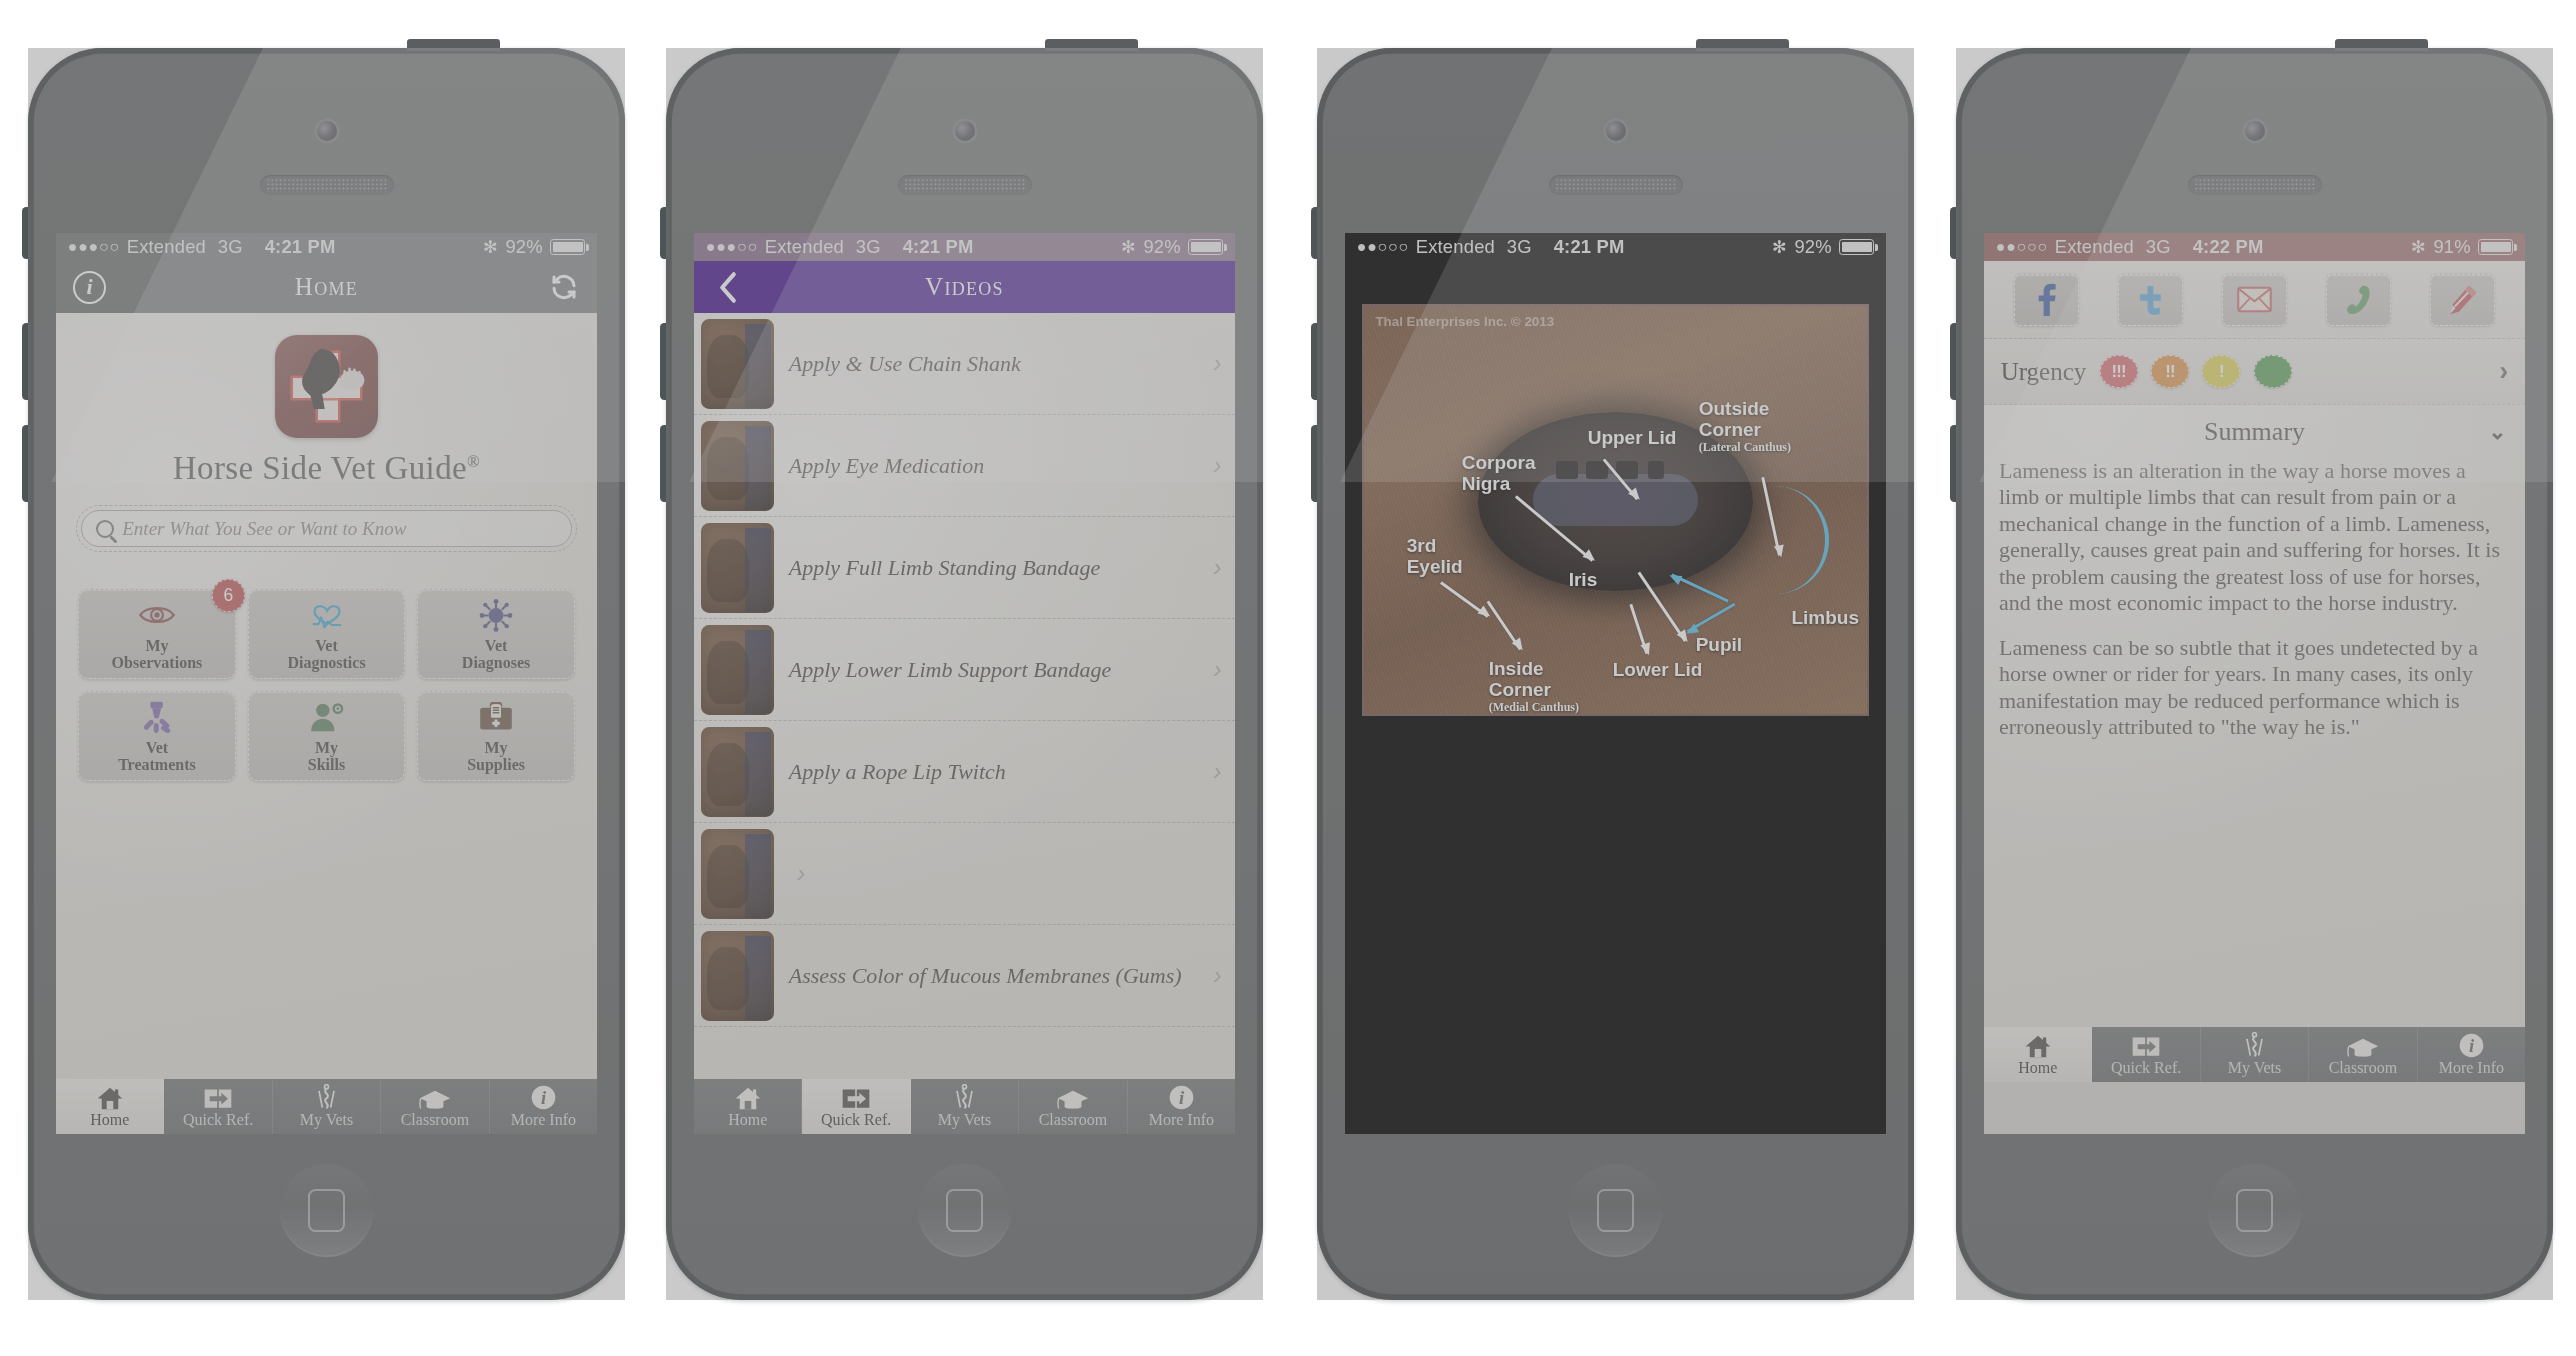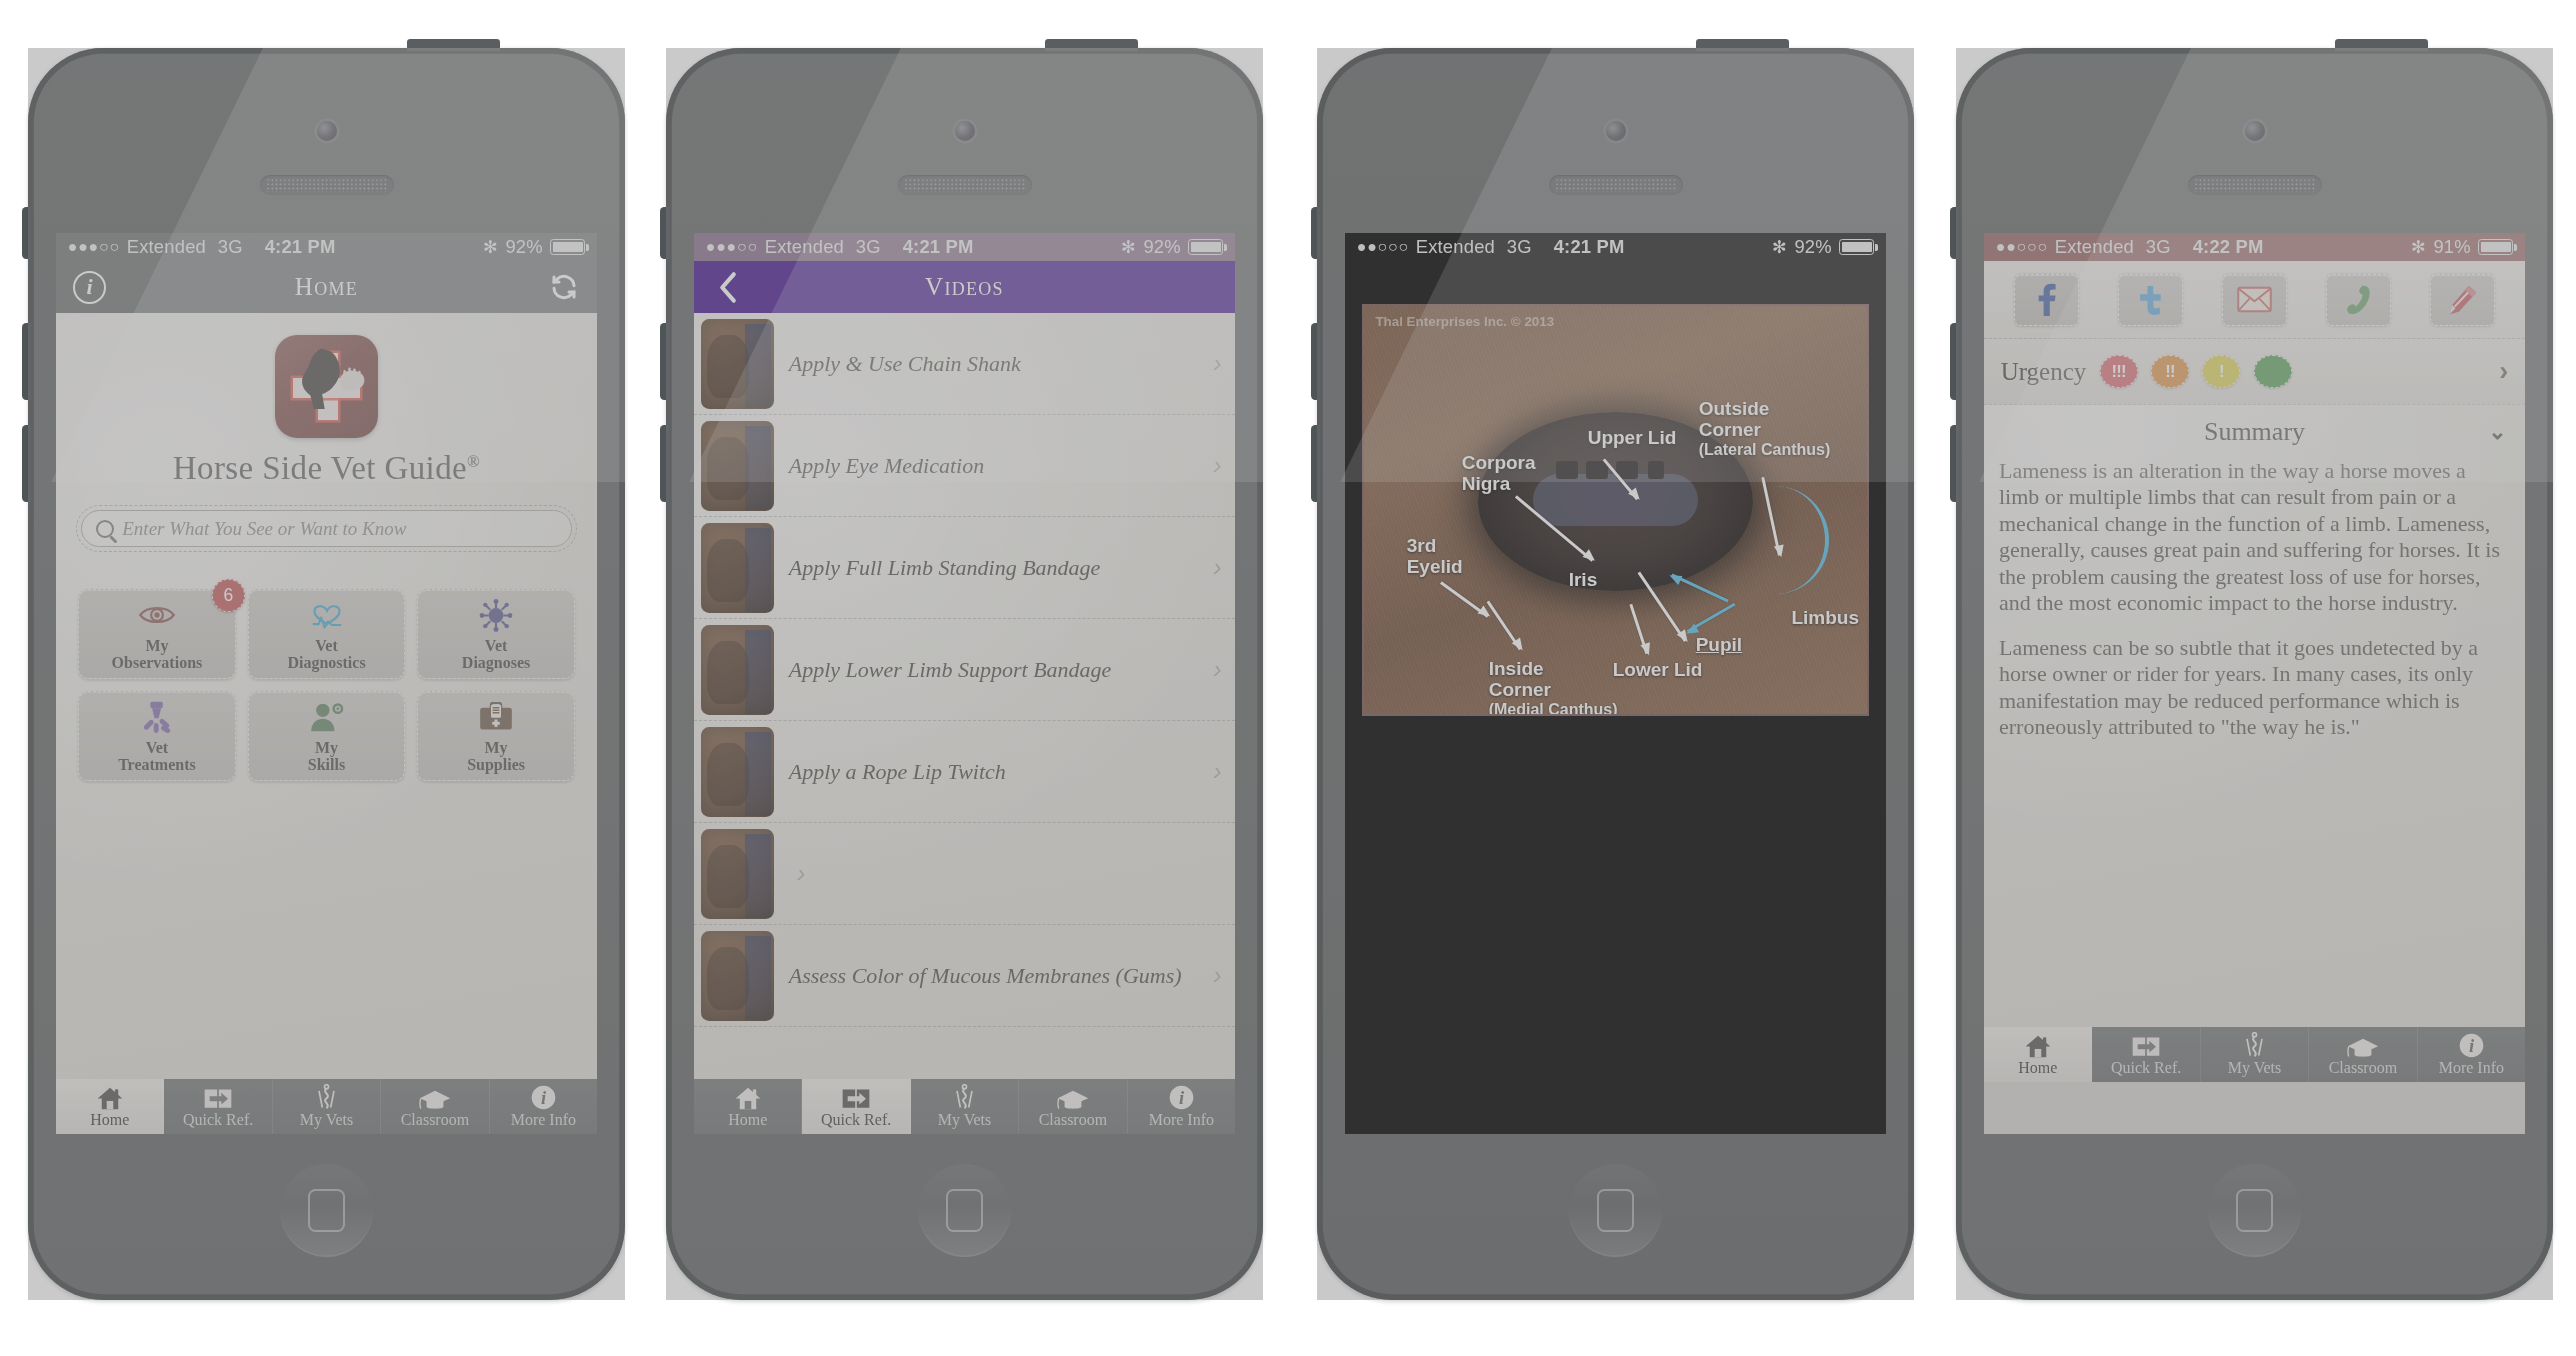--- a/index.html
+++ b/index.html
@@ -178,7 +178,7 @@
      border-right:4.2px solid #5ec3ea; border-radius:0 58px 58px 0; }
   .eye-label { position:absolute; color:#fff; font-family:"Liberation Sans", sans-serif;
      font-weight:bold; font-size:19px; line-height:1.1; text-shadow:0 0.8px 2.5px rgba(0,0,0,.75); }
-  .eye-label small { font-size:16px; display:block; }
+  .eye-label small { font-size:12px; display:block;font-family:Liberation Serif, serif; }
   .eye-copy { position:absolute; left:11.7px; top:8.3px; color:rgba(220,210,200,.75);
      font-family:"Liberation Sans", sans-serif; font-size:13.4px; font-weight:bold; }
   .arrow { position:absolute; background:#fff; height:2.5px; transform-origin:left center;

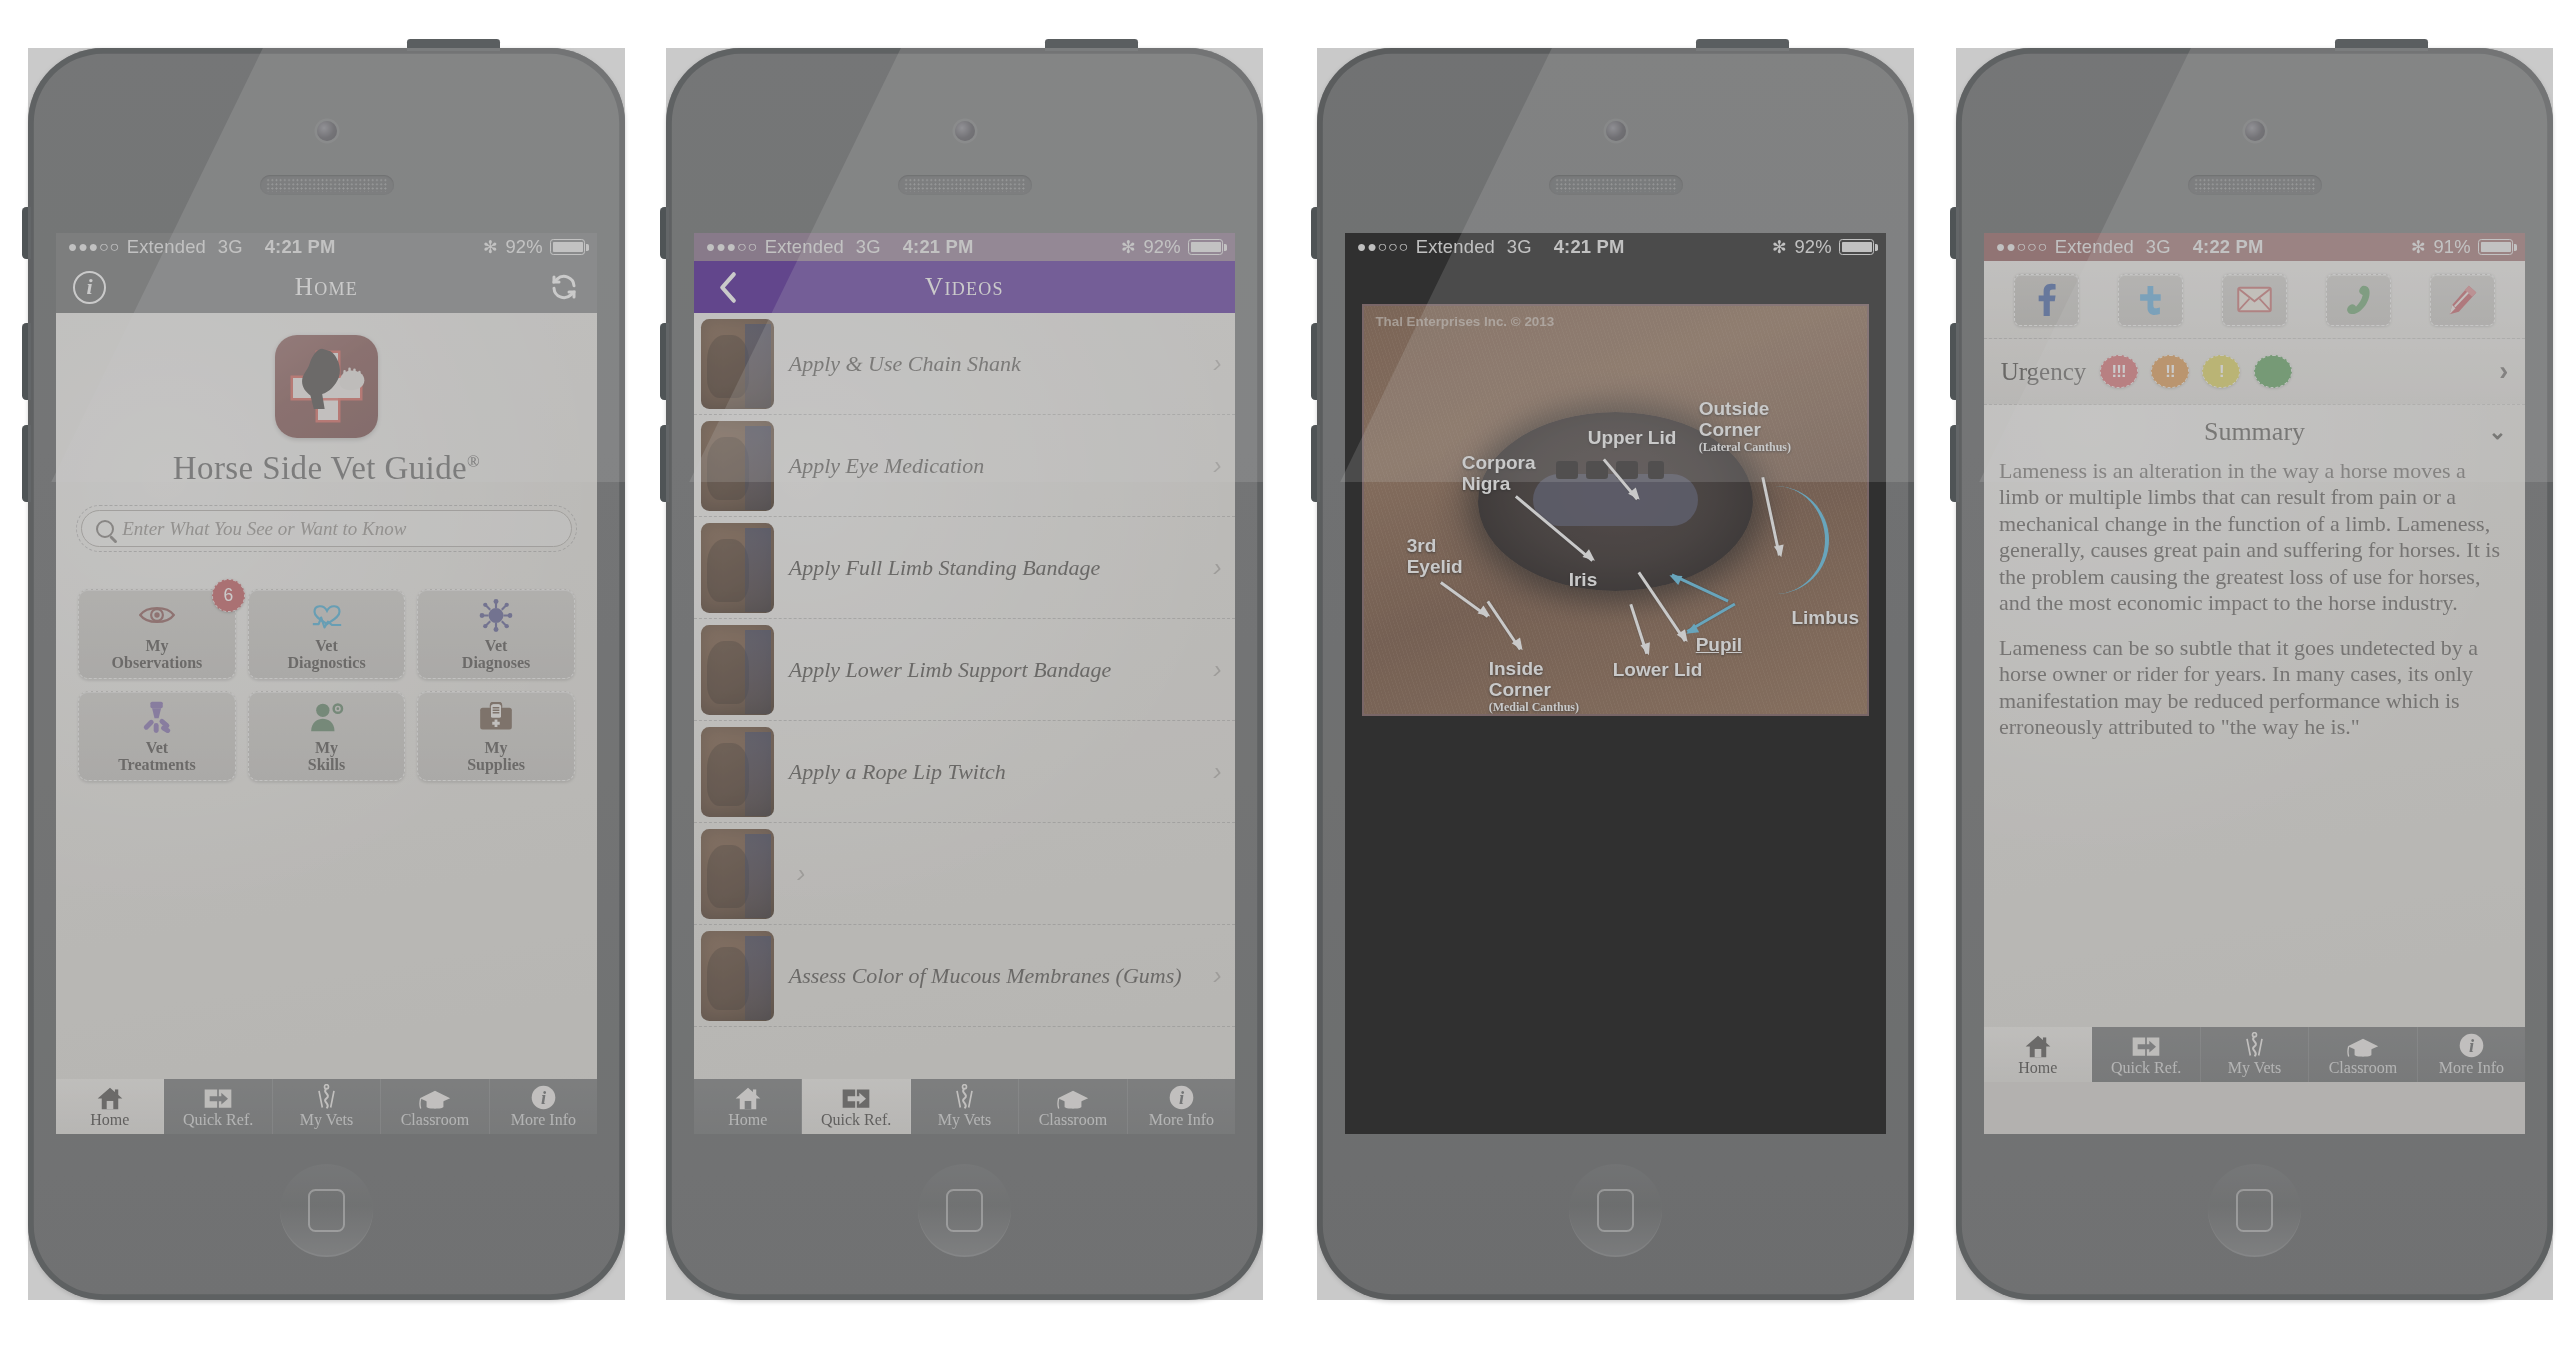--- a/index.html
+++ b/index.html
@@ -637,7 +637,7 @@
           <div class="arrow cy" style="right:77px; top:294px; width:62px; transform:rotate(205deg);"></div>
           <div class="arrow cy" style="right:77px; top:297px; width:55px; transform:rotate(150deg);"></div>
 
-          <div class="eye-label" style="left:332px; top:329px;text-decoration:underline;">
+          <div class="eye-label" style="left:332px; top:329px;">
             <span>Pupil</span>
           </div>
           <div class="arrow" style="left:275px; top:265px; width:83px; transform:rotate(56deg);"></div>

